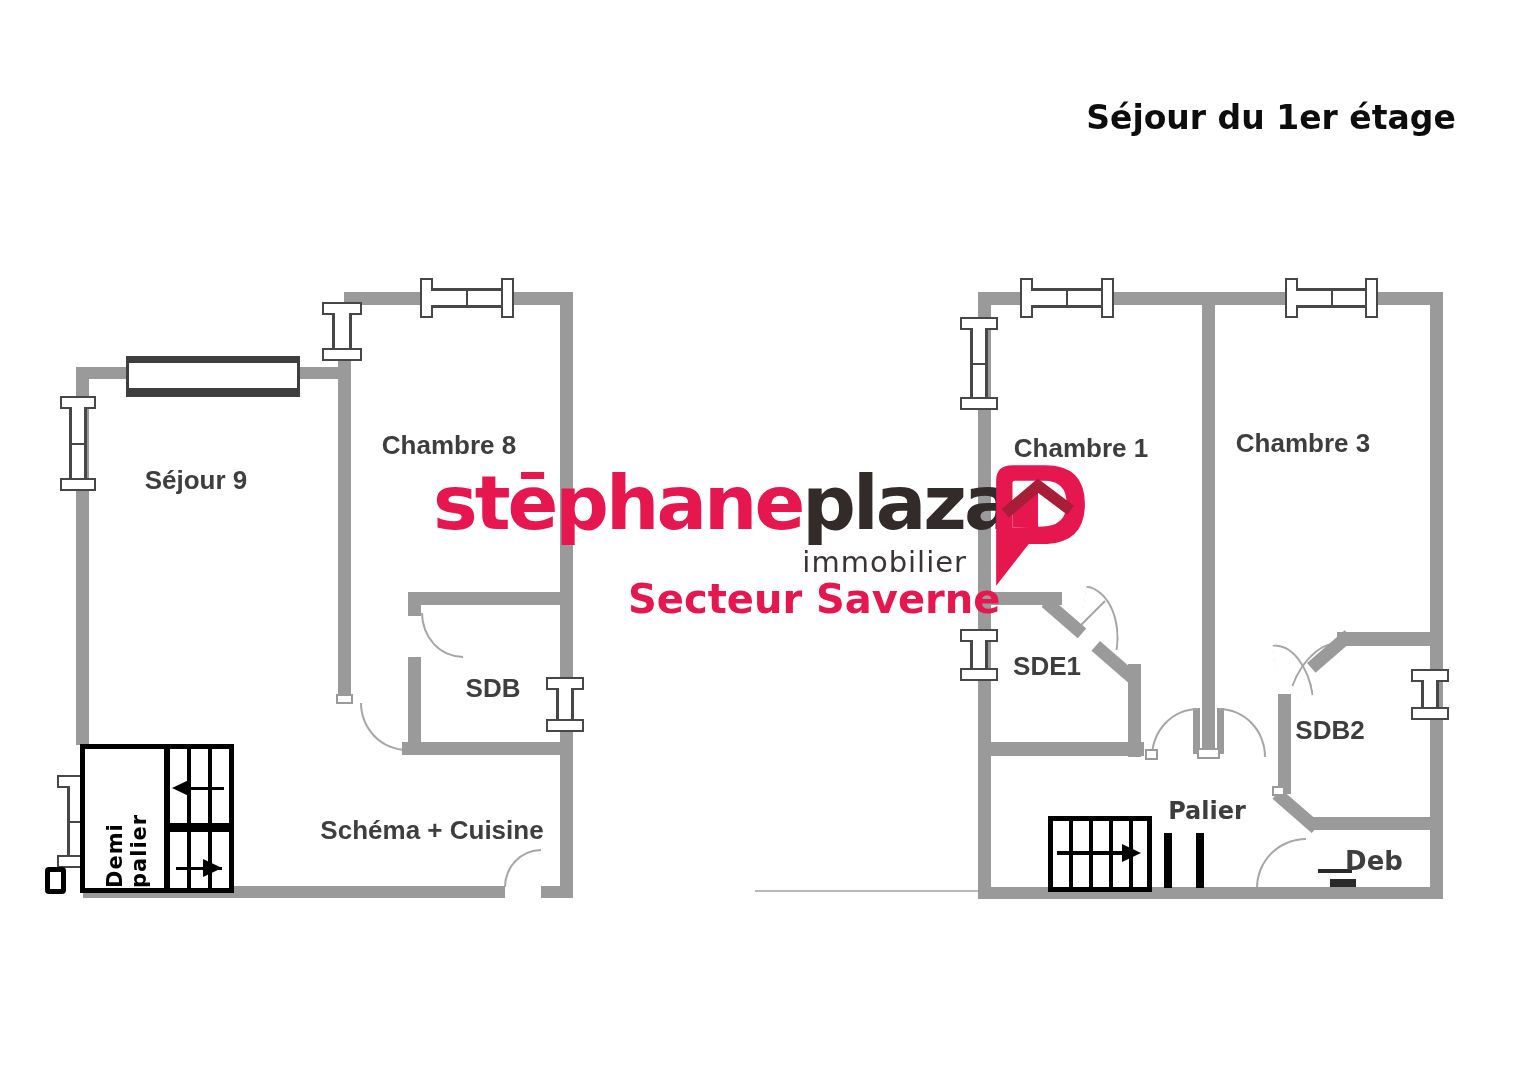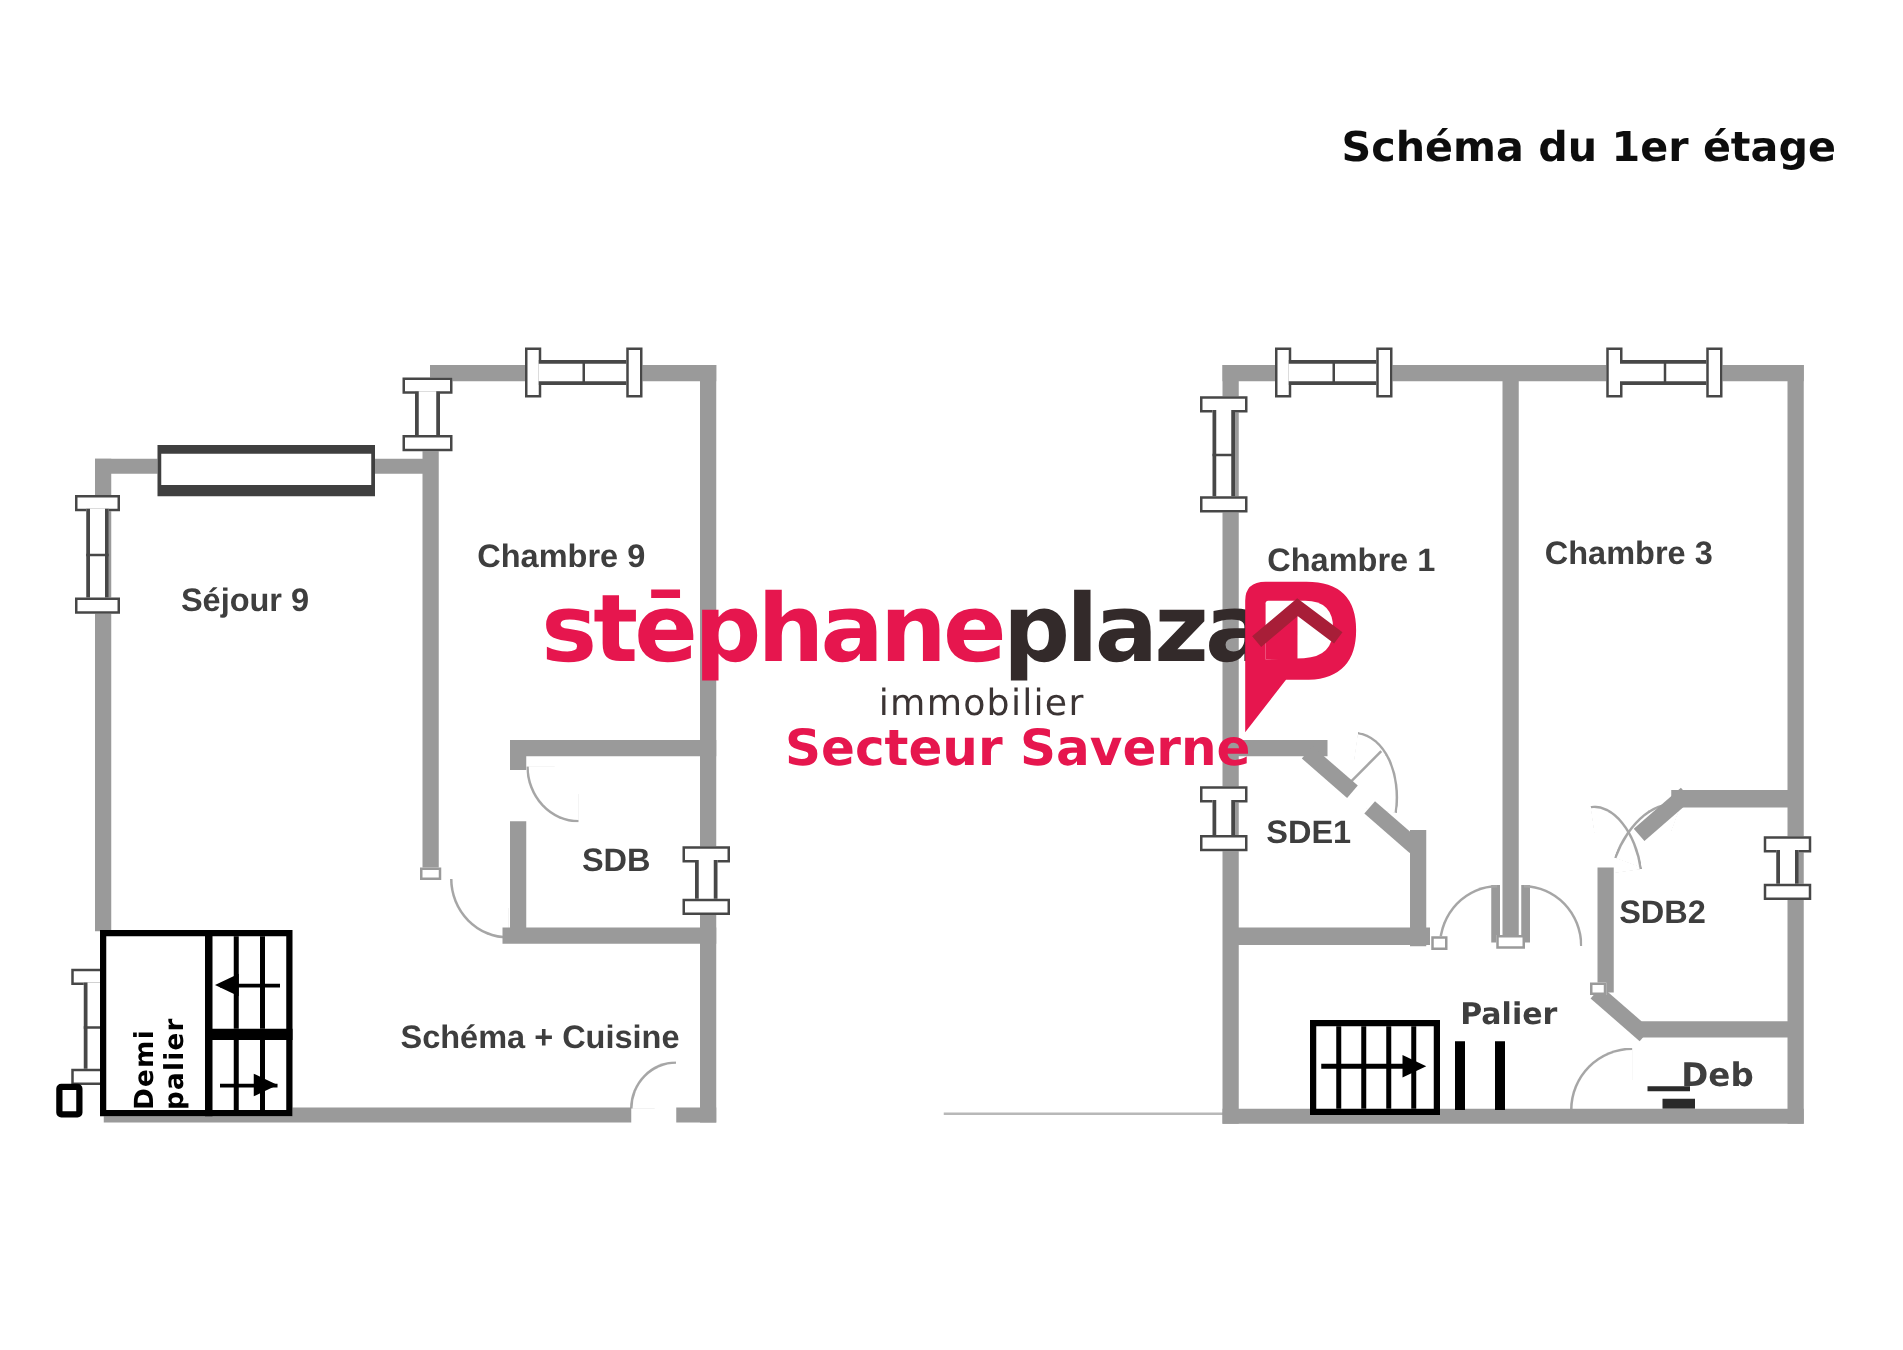--- a/index.html
+++ b/index.html
@@ -68,7 +68,7 @@
 
 <div class="canvas">
 
-  <div class="title" style="left:1271px;top:98px">Schéma du 1er étage</div>
+  <div class="title" style="left:1271px;top:98px">Séjour du 1er étage</div>
 
   <div>
 

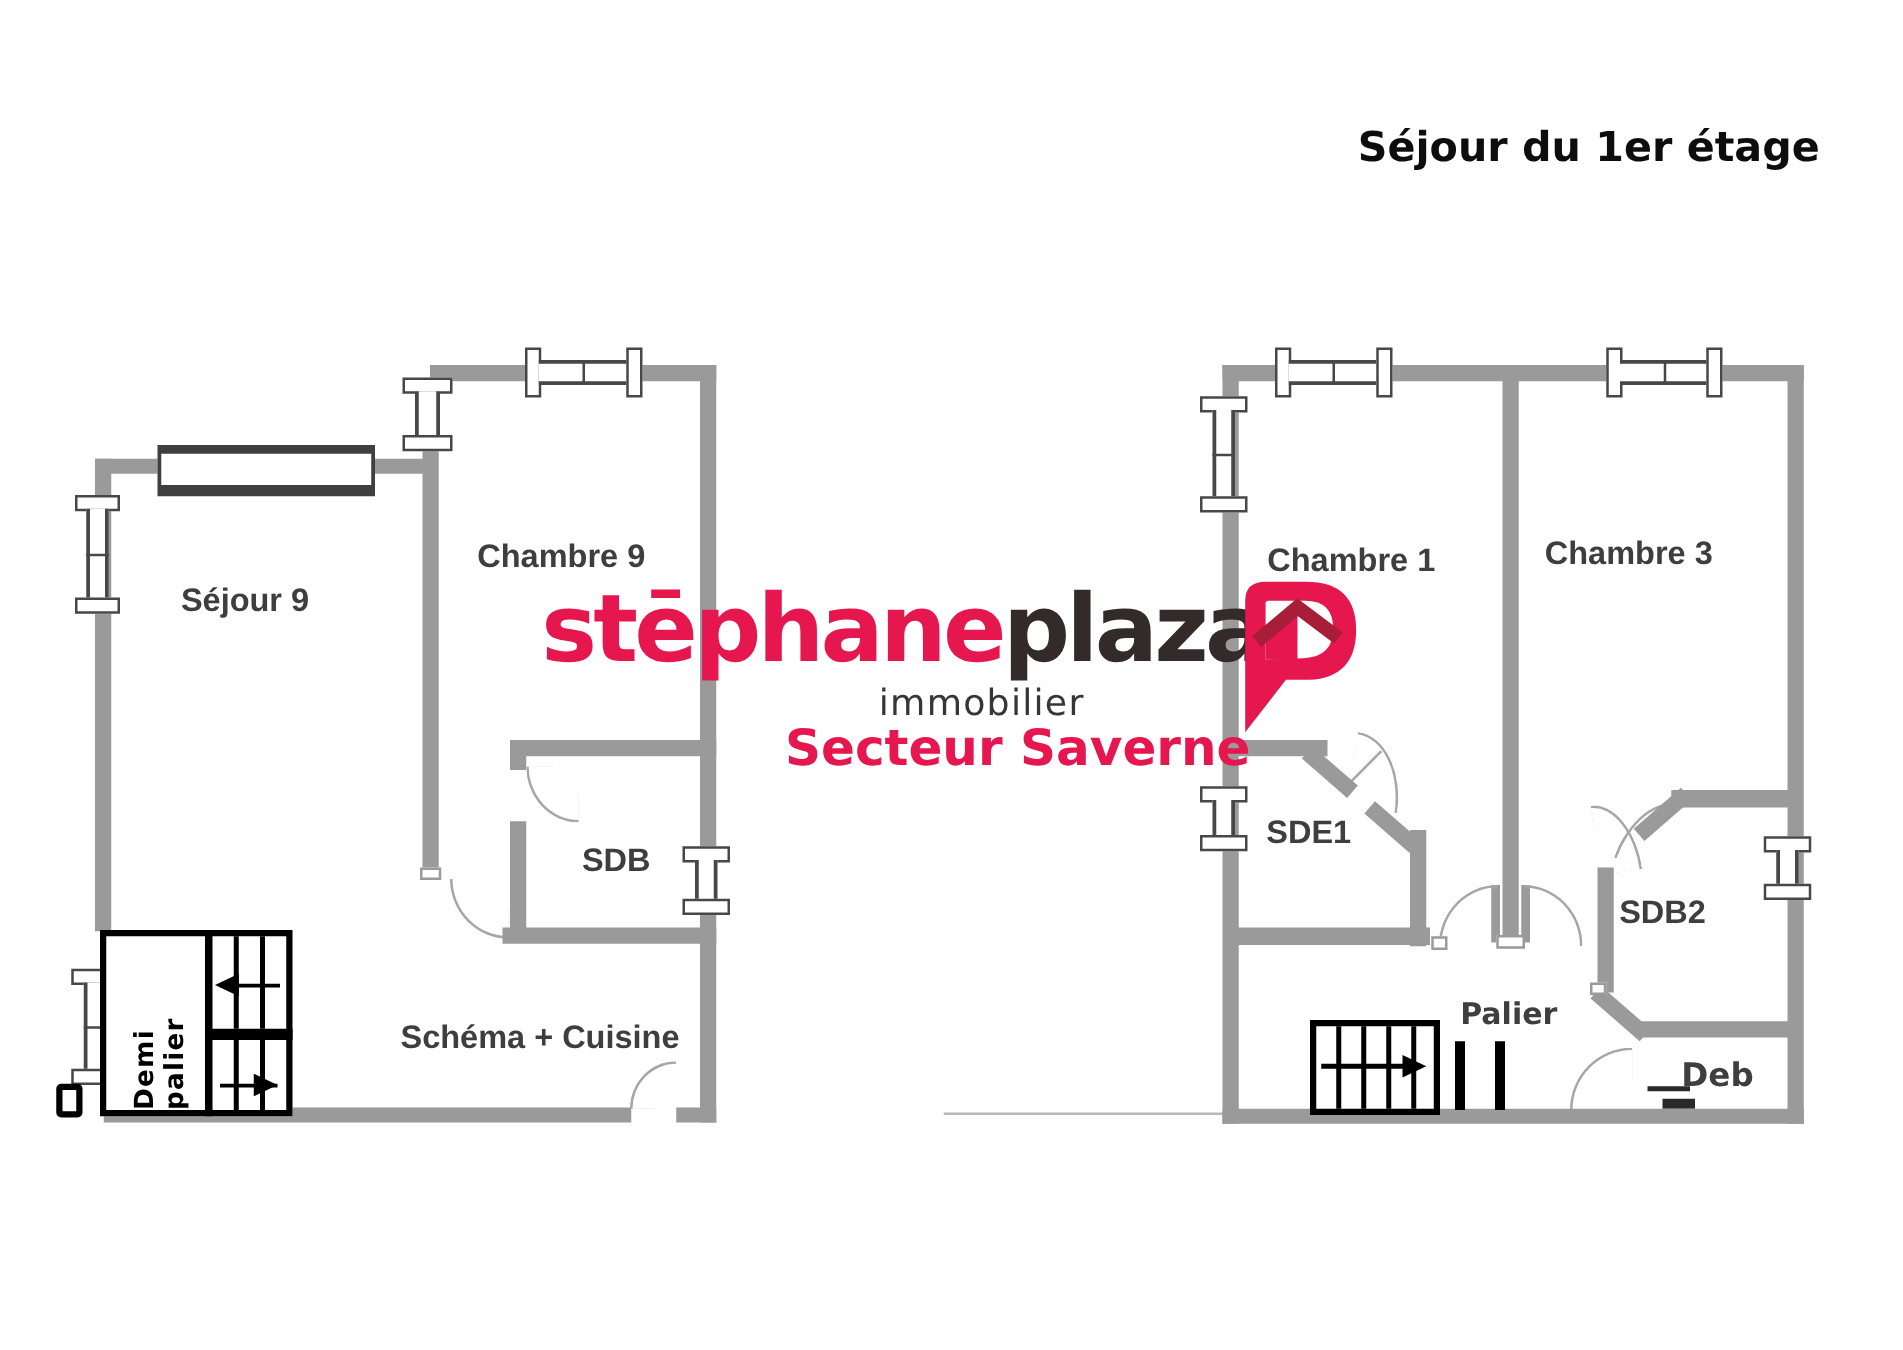--- a/index.html
+++ b/index.html
@@ -135,7 +135,7 @@
     <div class="sbox" style="left:45px;top:867px;width:21px;height:27px;border-radius:4px;z-index:6"></div>
 
     <div class="lbl" style="left:196px;top:480px">Séjour 9</div>
-    <div class="lbl" style="left:449px;top:445px">Chambre 9</div>
+    <div class="lbl" style="left:449px;top:445px">Chambre 8</div>
     <div class="lbl" style="left:493px;top:688px">SDB</div>
     <div class="lbl" style="left:432px;top:830px">Schéma + Cuisine</div>
     <div class="vlbl" style="left:103px;top:752px;height:136px">Demi palier</div>

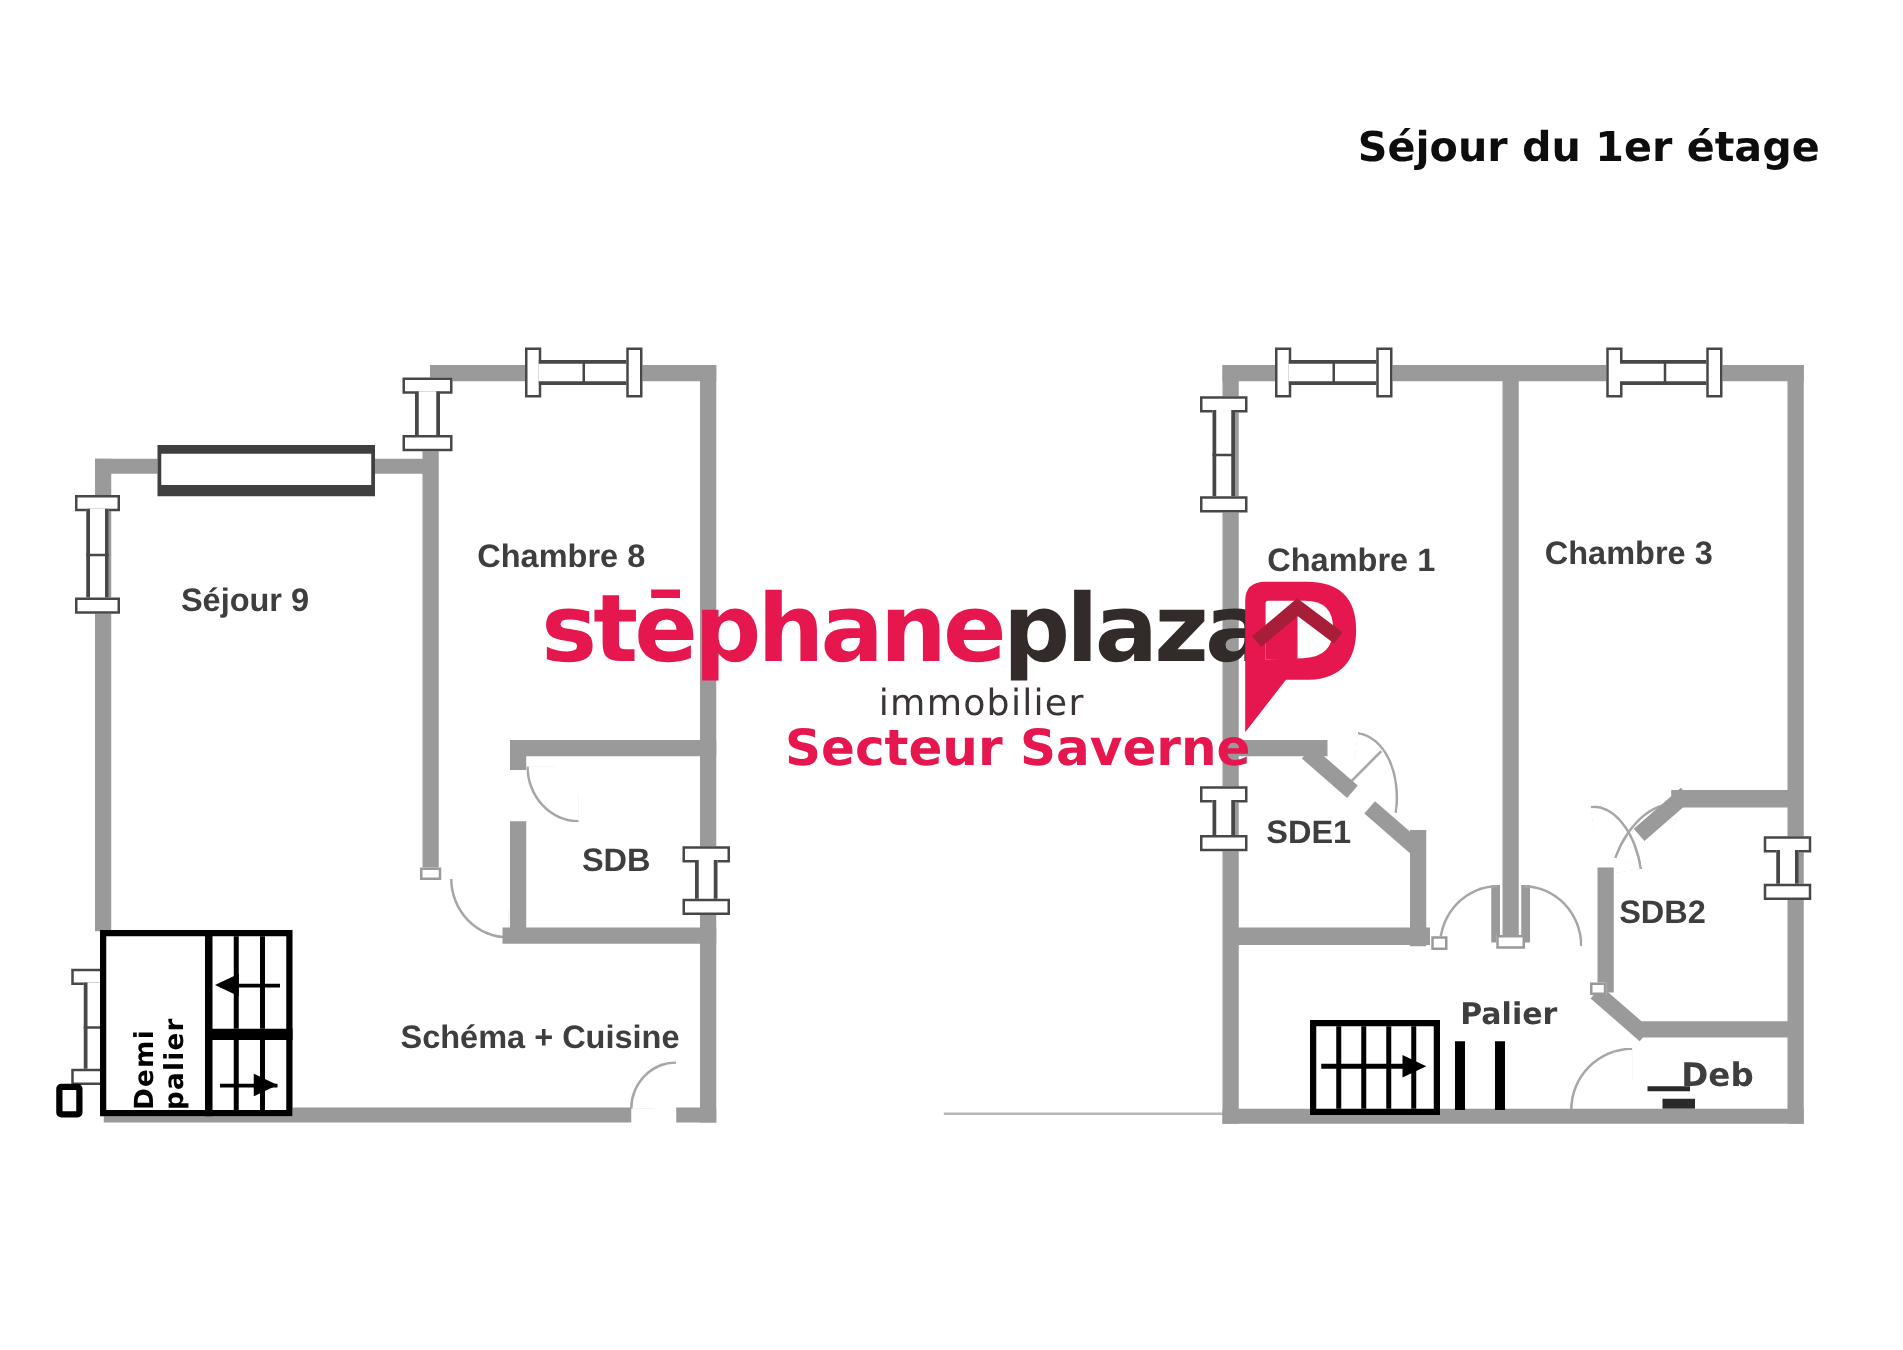--- a/index.html
+++ b/index.html
@@ -55,7 +55,7 @@
             font:700 75px "DejaVu Sans",sans-serif;letter-spacing:-3px;line-height:1;}
   .wm-pink{color:var(--logo-pink,#e6164e);}
   .wm-dark{color:var(--logo-dark,#332a2a);}
-  .immobilier{position:absolute;left:703px;top:545px;width:264px;text-align:left;z-index:10;
+  .immobilier{position:absolute;left:703px;top:545px;width:264px;text-align:right;z-index:10;
               font:400 29px "DejaVu Sans",sans-serif;color:#3b3434;letter-spacing:1px;}
   .sector{position:absolute;left:628px;top:576px;z-index:10;white-space:nowrap;
           font:700 40px "DejaVu Sans",sans-serif;color:var(--logo-pink,#e6164e);}

